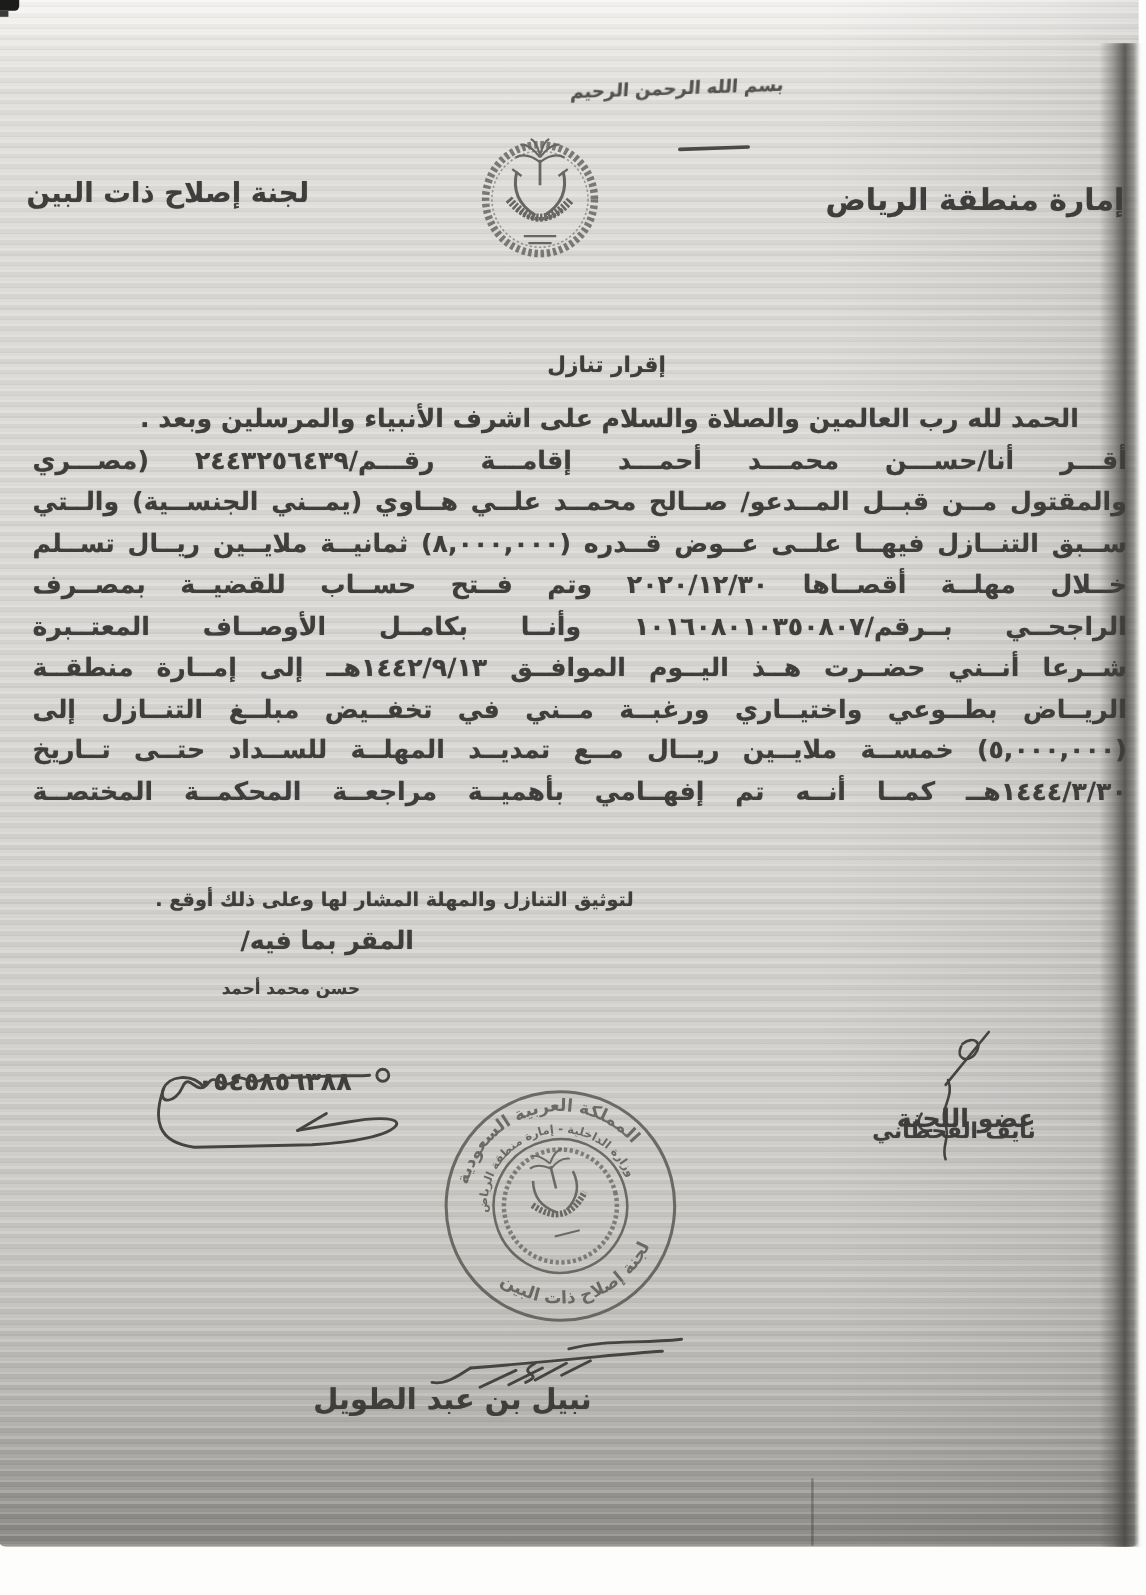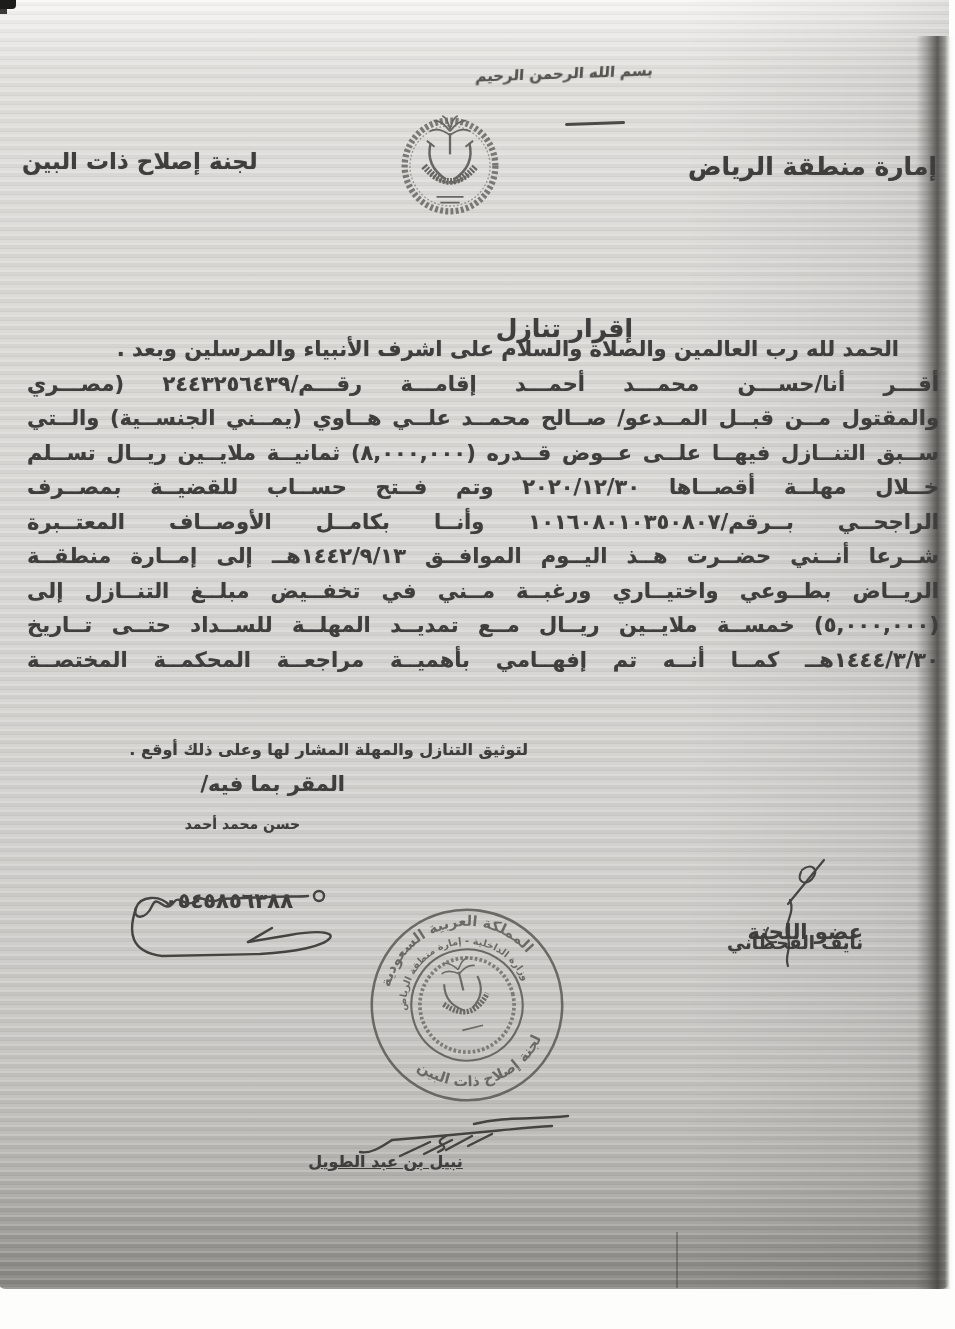--- a/index.html
+++ b/index.html
@@ -80,7 +80,7 @@
     </svg>
   </div>
 
-  <div class="t bold" style="left:378px;top:294px;width:255px;text-align:right;font-size:25px;margin-top:20px;">إقرار تنازل</div>
+  <div class="t bold" style="left:378px;top:294px;width:255px;text-align:center;font-size:18px;">إقرار تنازل</div>
 
   <div class="t" style="right:16px;top:332px;width:912px;">
     <div class="bodyline" style="text-align:center;text-align-last:right;padding-right:40px;">الحمد لله رب العالمين والصلاة والسلام على اشرف الأنبياء والمرسلين وبعد .</div>

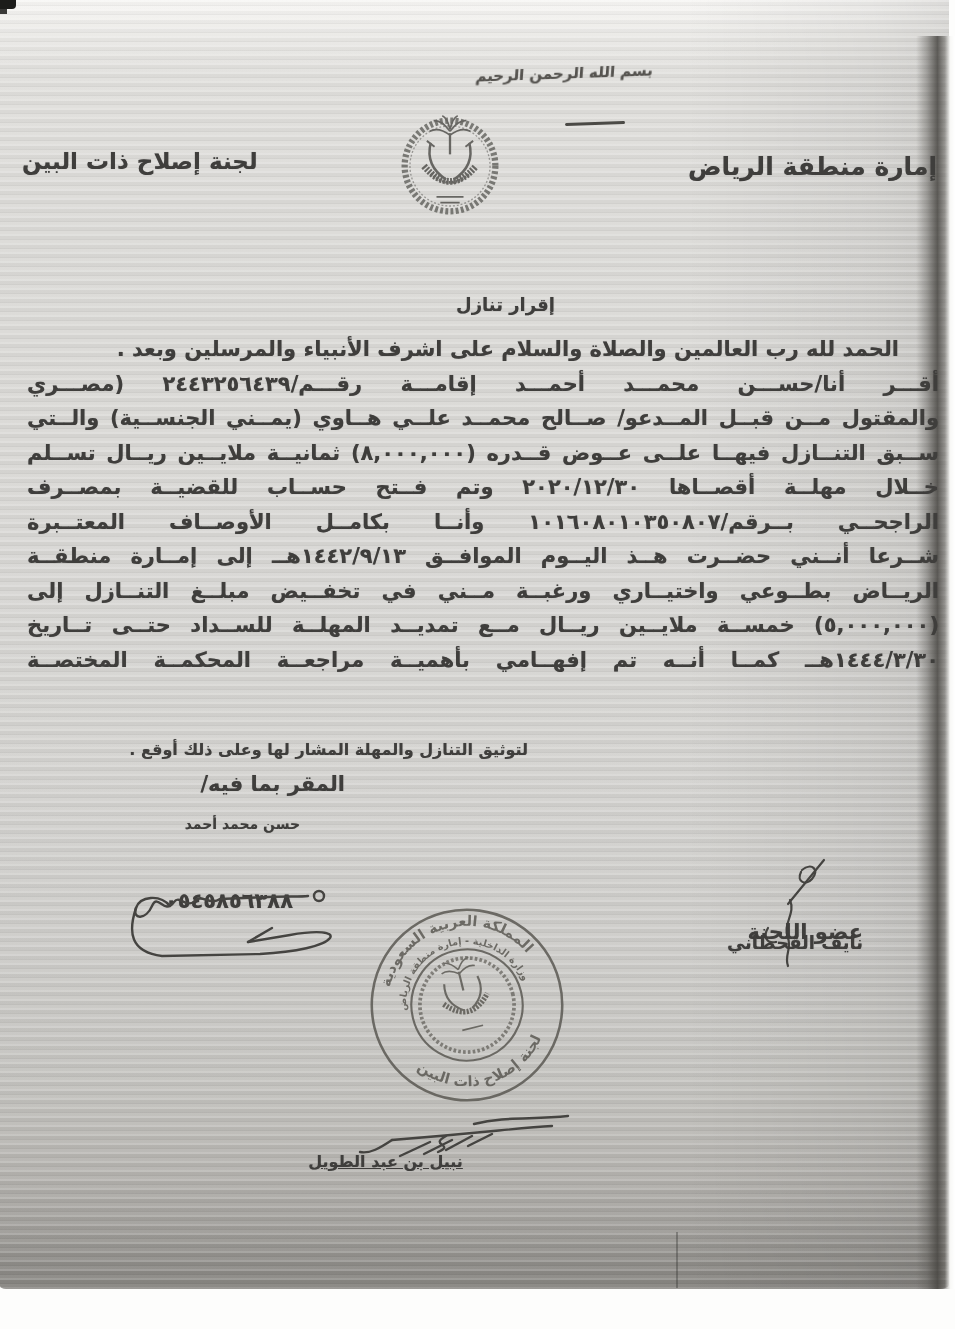--- a/index.html
+++ b/index.html
@@ -167,7 +167,7 @@
       </g>
     </svg>
   </div>
-  <div class="t bold" style="left:278px;top:1152px;width:215px;text-align:center;font-size:16px;white-space:nowrap;text-decoration:underline;">نبيل بن عبد الطويل</div>
+  <div class="t bold" style="left:278px;top:1152px;width:215px;text-align:center;font-size:24px;white-space:nowrap;">نبيل بن عبد الطويل</div>
 
 </div>
 

